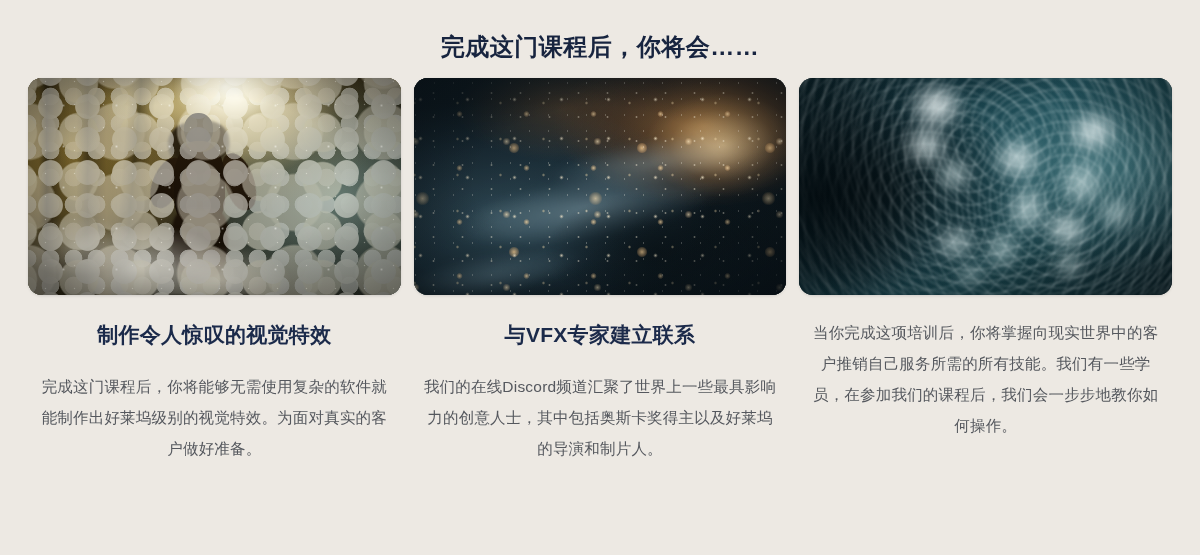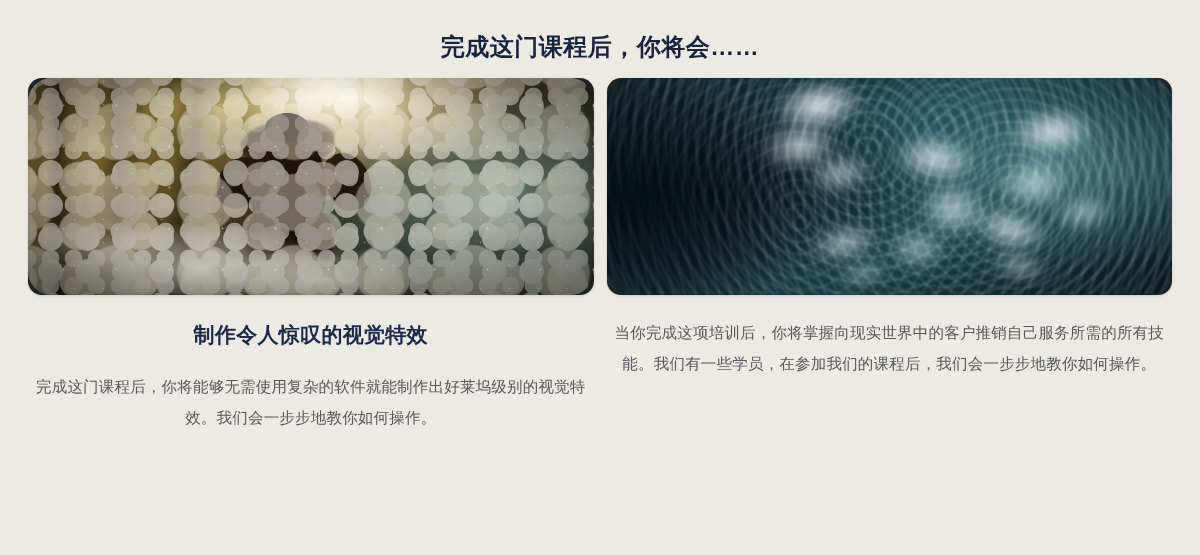--- a/index.html
+++ b/index.html
@@ -3,7 +3,7 @@
 <meta charset="utf-8">
 <title>Course Benefits Section</title>
 <style>
-  * { margin:0; padding:0; box-sizing:border-box;border-radius:24px; }
+  * { margin:0; padding:0; box-sizing:border-box; }
 
   html, body {
     width: 1200px;

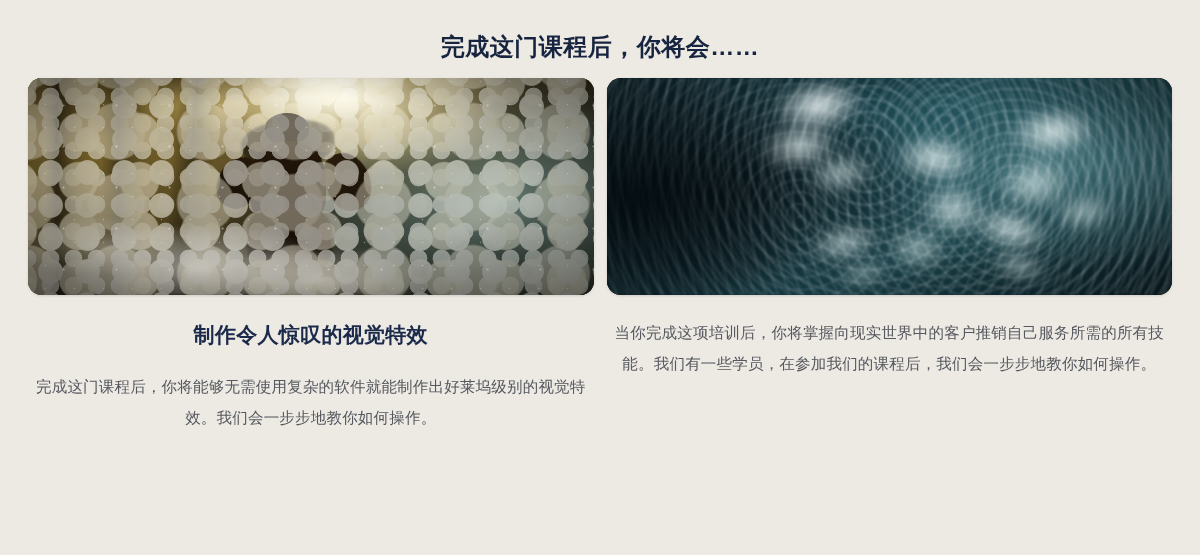--- a/index.html
+++ b/index.html
@@ -348,6 +348,21 @@
       <p class="card-body">完成这门课程后，你将能够无需使用复杂的软件就能制作出好莱坞级别的视觉特效。我们会一步步地教你如何操作。</p>
     </div>
 
+    <div class="card">
+      <div class="card-media img-bokeh">
+        <div class="layer base"></div>
+        <div class="layer wisp"></div>
+        <div class="layer ridge"></div>
+        <div class="layer glow"></div>
+        <div class="layer bk-big"></div>
+        <div class="layer bk-mid"></div>
+        <div class="layer bk-small"></div>
+        <div class="layer bk-mask"></div>
+        <div class="layer vig"></div>
+      </div>
+      <h3 class="card-title">与VFX专家建立联系</h3>
+      <p class="card-body">我们的在线Discord频道汇聚了世界上一些最具影响力的创意人士，其中包括奥斯卡奖得主以及好莱坞的导演和制片人。</p>
+    </div>
 
     <div class="card">
       <div class="card-media img-smoke">

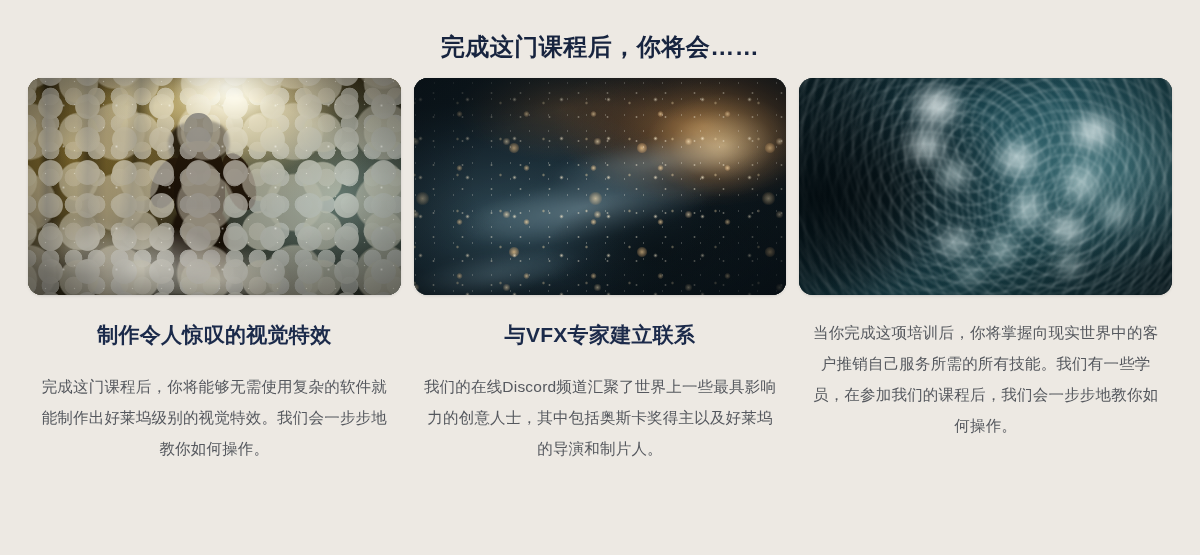--- a/index.html
+++ b/index.html
@@ -345,7 +345,7 @@
         <div class="layer vig"></div>
       </div>
       <h3 class="card-title">制作令人惊叹的视觉特效</h3>
-      <p class="card-body">完成这门课程后，你将能够无需使用复杂的软件就能制作出好莱坞级别的视觉特效。我们会一步步地教你如何操作。</p>
+      <p class="card-body">完成这门课程后，你将能够无需使用复杂的软件就能制作出好莱坞级别的视觉特效。为面对真实的客户做好准备。</p>
     </div>
 
     <div class="card">

